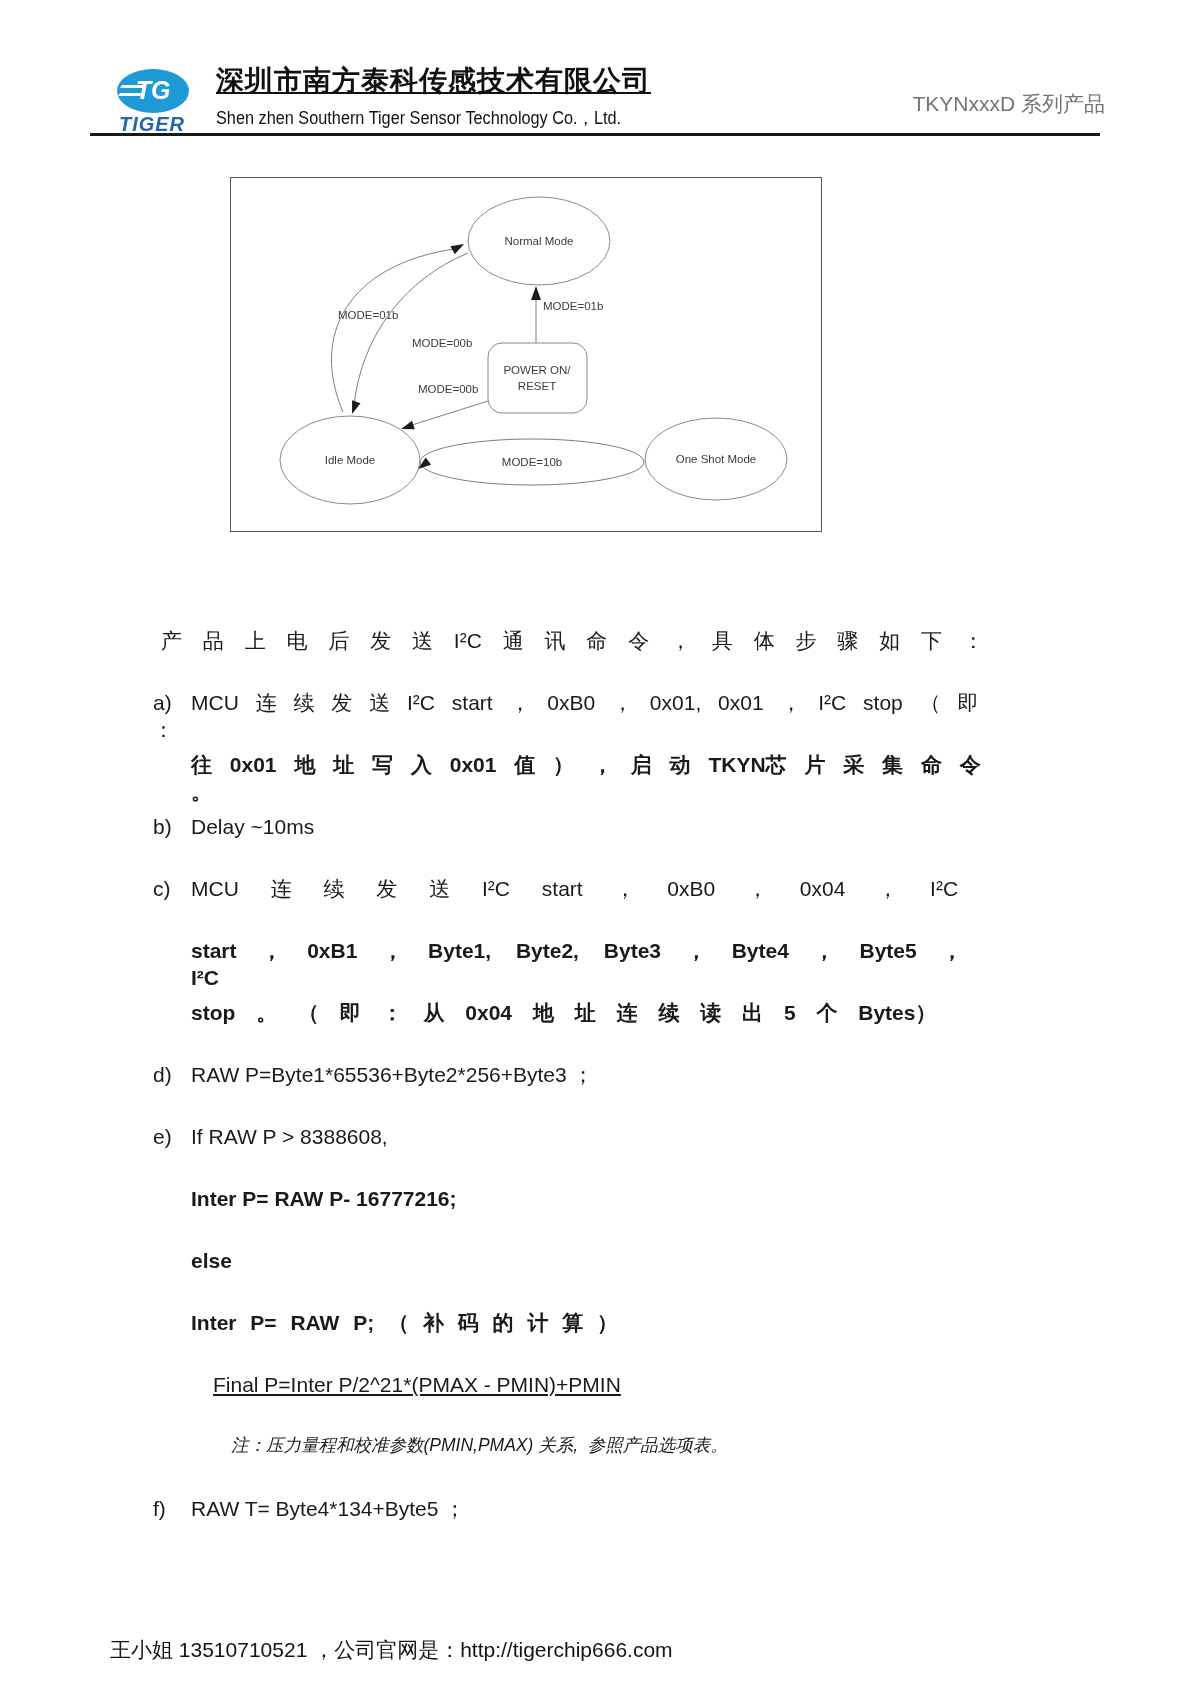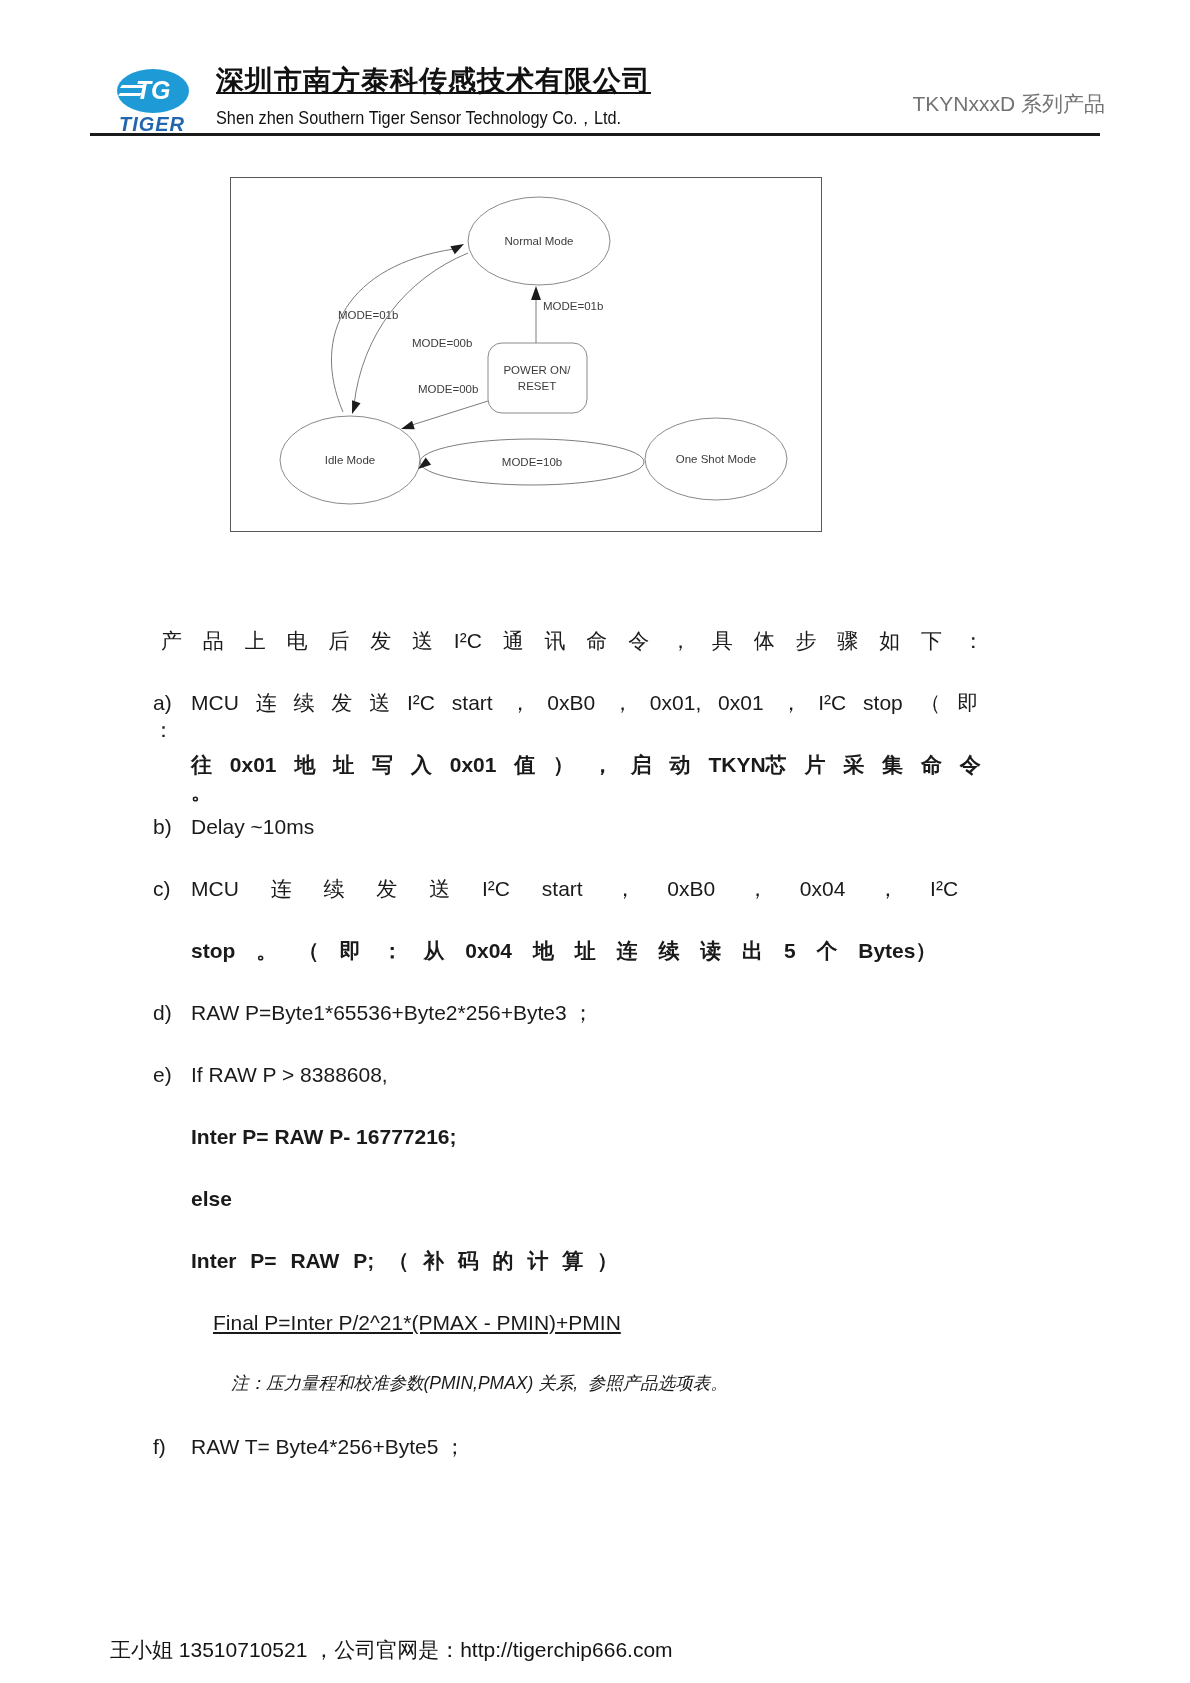--- a/index.html
+++ b/index.html
@@ -122,6 +122,7 @@
 
   <div class="row ws26"><span class="marker">c)</span><span>MCU 连 续 发 送 I²C start ， 0xB0 ， 0x04 ， I²C</span></div>
 
+  <div class="row cont ws19">start ， 0xB1 ， Byte1, Byte2, Byte3 ， Byte4 ， Byte5 ， I²C</div>
 
   <div class="row cont ws15">stop 。 （ 即 ： 从 0x04 地 址 连 续 读 出 5 个 Bytes）</div>
 

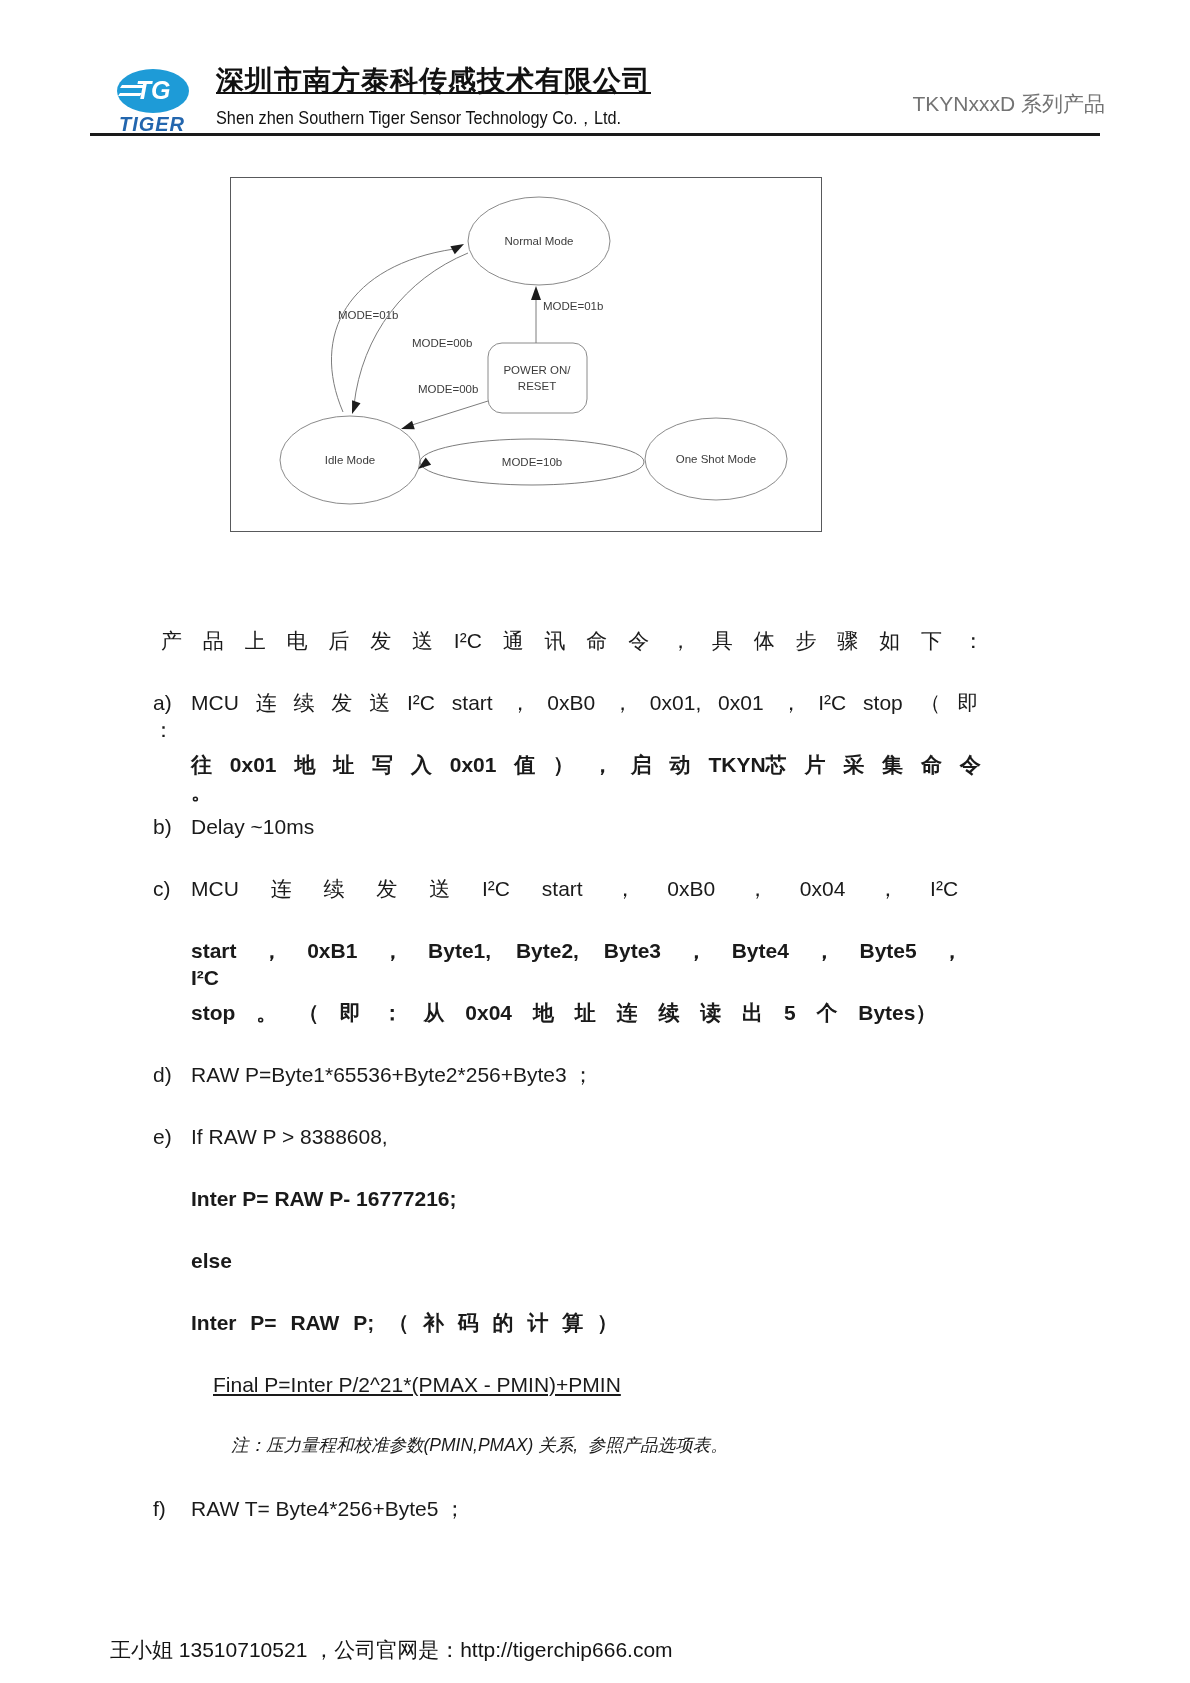--- a/index.html
+++ b/index.html
@@ -140,7 +140,7 @@
 
   <div class="row note-row">注：压力量程和校准参数(PMIN,PMAX) 关系,  参照产品选项表。</div>
 
-  <div class="row"><span class="marker">f)</span><span>RAW T= Byte4*256+Byte5 ；</span></div>
+  <div class="row"><span class="marker">f)</span><span>RAW T= Byte4*134+Byte5 ；</span></div>
 </div>
 
 <div class="doc-footer">

